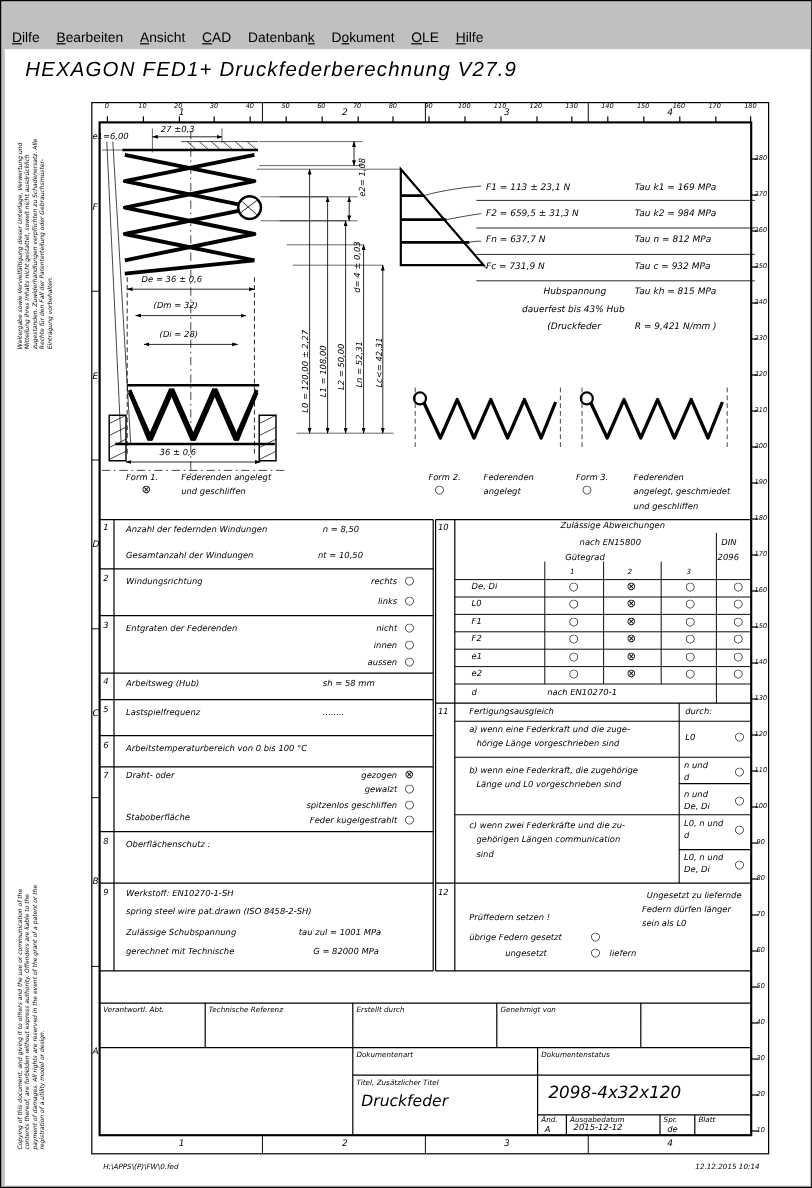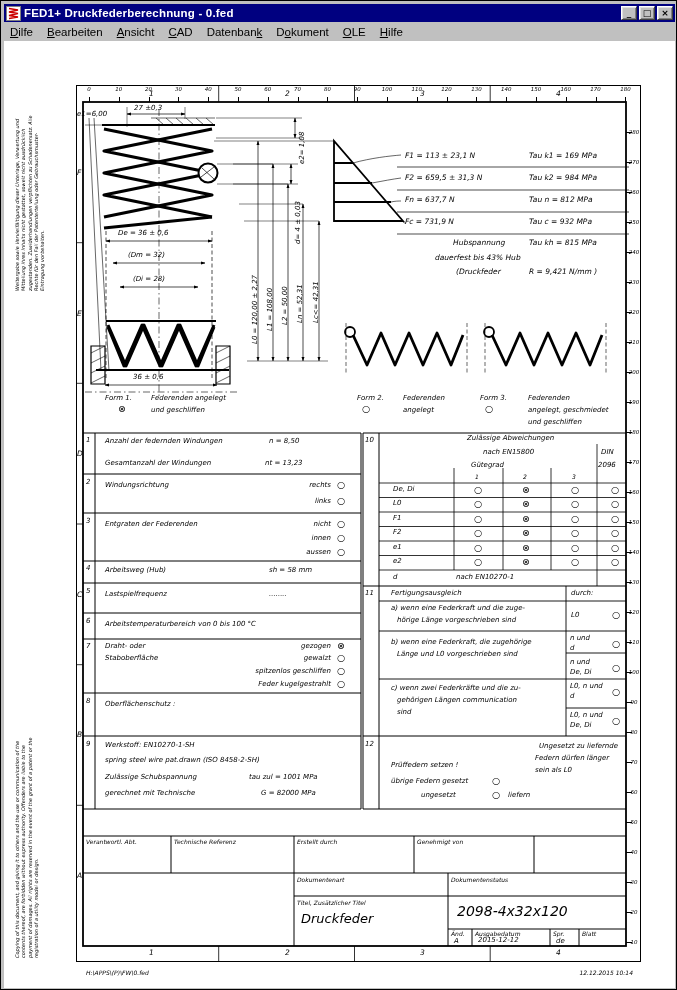--- a/index.html
+++ b/index.html
@@ -34,19 +34,6 @@
 
 <div id="page">
 
- <div class="titlebar">
-  <span class="appicon">
-   <svg width="13" height="13" viewBox="0 0 13 13">
-          <path d="M2,1.5 L11,3 L2,5 L11,6.5 L2,8.5 L11,10 L2,11.5" stroke="#cc0000" fill="none" stroke-width="1.4"></path>
-        </svg>
-  </span>
-  <span class="wtitle">FED1+   Druckfederberechnung   -   0.fed</span>
-  <span class="wbtns">
-   <span class="wbtn">_</span>
-   <span class="wbtn">□</span>
-   <span class="wbtn">×</span>
-  </span>
- </div>
 
  <div class="menubar">
   <span class="mi"><span></span><u>D</u><span>ilfe</span></span>

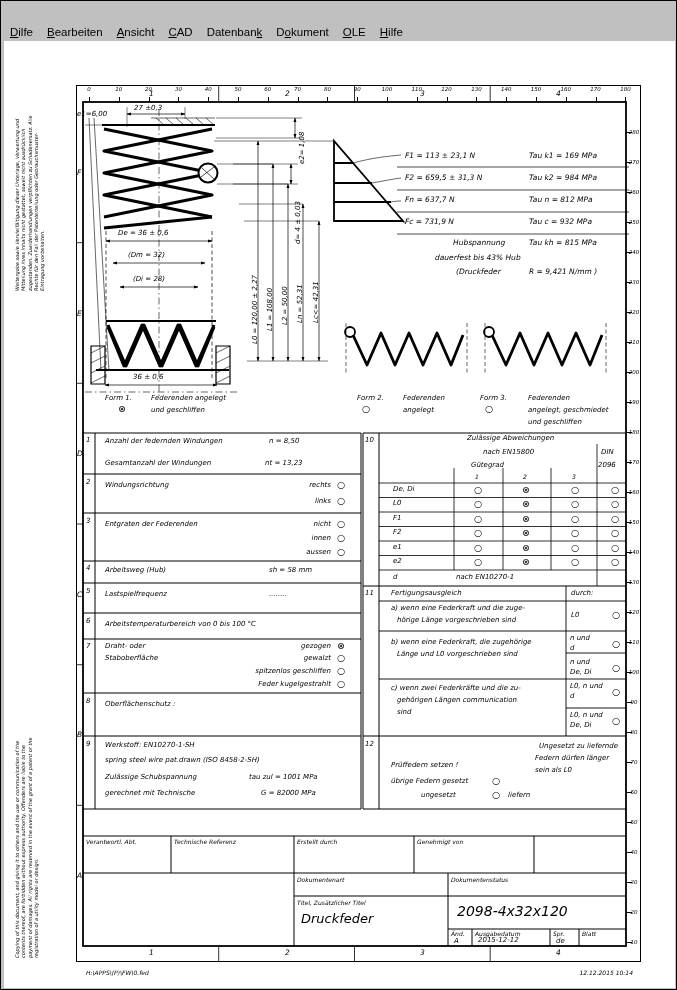--- a/index.html
+++ b/index.html
@@ -48,6 +48,7 @@
 
  <div class="client"></div>
 
+ <div class="hdr">HEXAGON   FED1+   Druckfederberechnung  V27.9</div>
 
  <svg class="lines" width="677" height="990" viewBox="0 0 677 990">
   <defs>

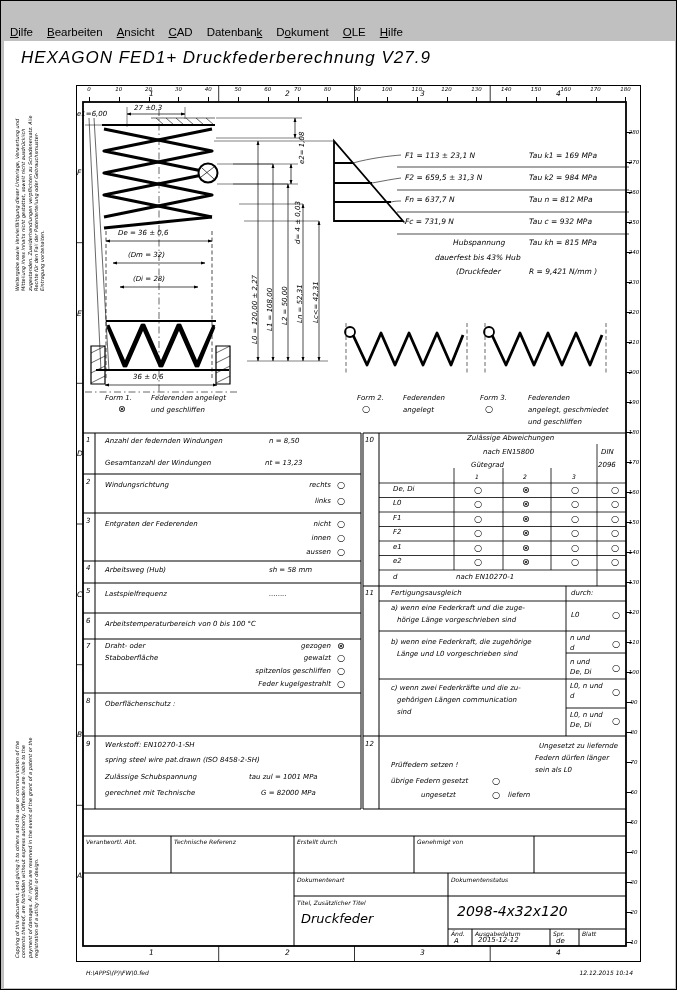--- a/index.html
+++ b/index.html
@@ -294,7 +294,7 @@
  <div class="it" style="left:104px;top:436px">Anzahl der federnden Windungen</div>
  <div class="it" style="left:268px;top:436px">n  =  8,50</div>
  <div class="it" style="left:104px;top:458px">Gesamtanzahl der Windungen</div>
- <div class="it" style="left:264px;top:458px">nt =  13,23</div>
+ <div class="it" style="left:264px;top:458px">nt =  10,50</div>
  <div class="it" style="left:85px;top:477px">2</div>
  <div class="it" style="left:104px;top:480px">Windungsrichtung</div>
  <div class="it ra" style="left:272px;top:480px;width:58px">rechts</div>

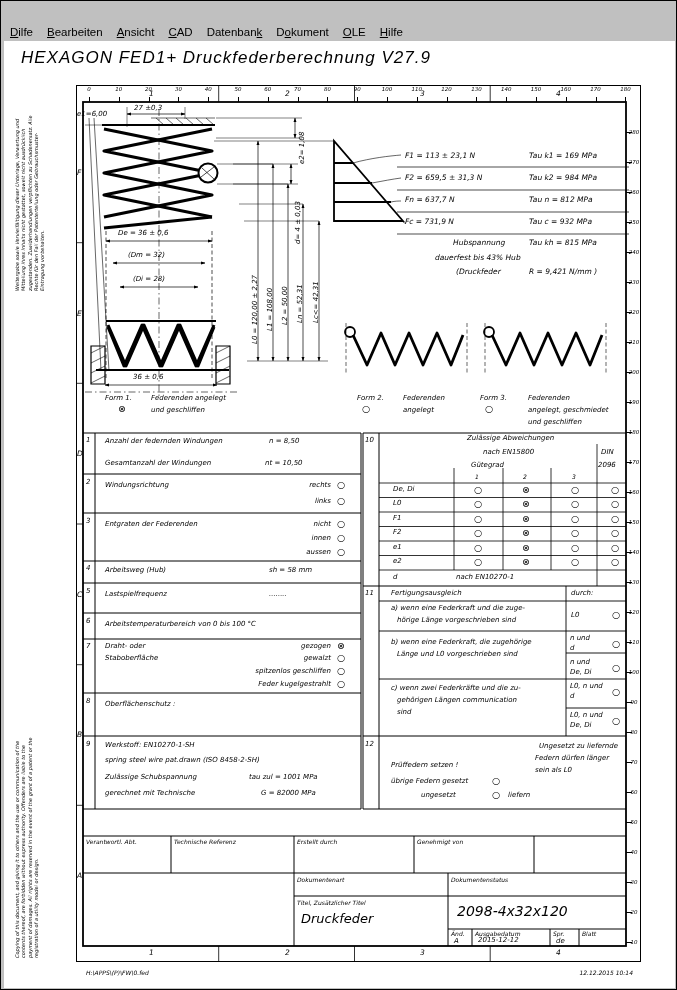--- a/index.html
+++ b/index.html
@@ -319,7 +319,7 @@
  <div class="it" style="left:104px;top:619px">Arbeitstemperaturbereich von 0 bis 100 °C</div>
  <div class="it" style="left:85px;top:641px">7</div>
  <div class="it" style="left:104px;top:641px">Draht- oder</div>
- <div class="it" style="left:104px;top:653px">Staboberfläche</div>
+ <div class="it" style="left:104px;top:676px">Staboberfläche</div>
  <div class="it ra" style="left:272px;top:641px;width:58px">gezogen</div>
  <span class="rad" style="left:336px;top:640px">⊗</span>
  <div class="it ra" style="left:272px;top:653px;width:58px">gewalzt</div>

